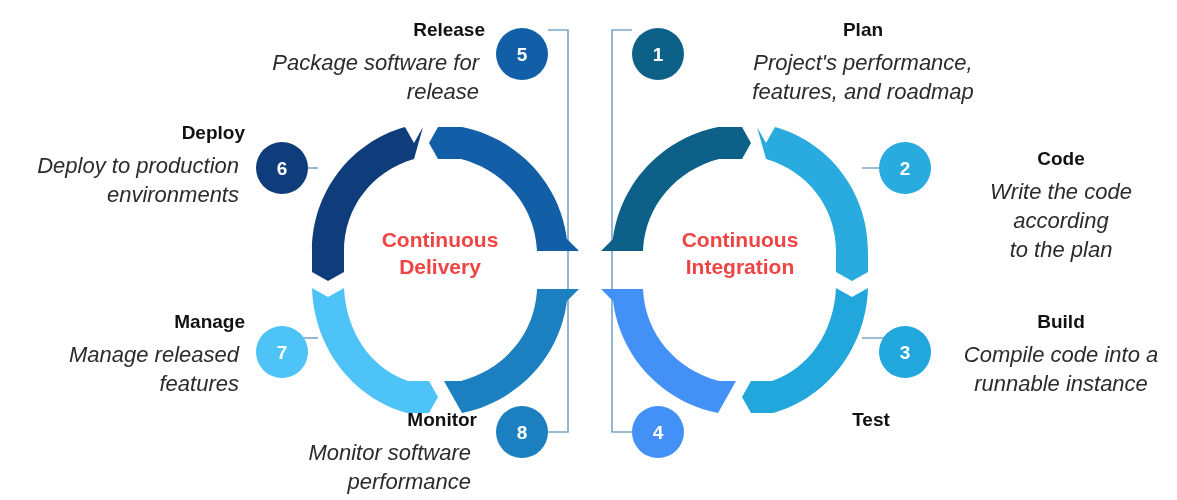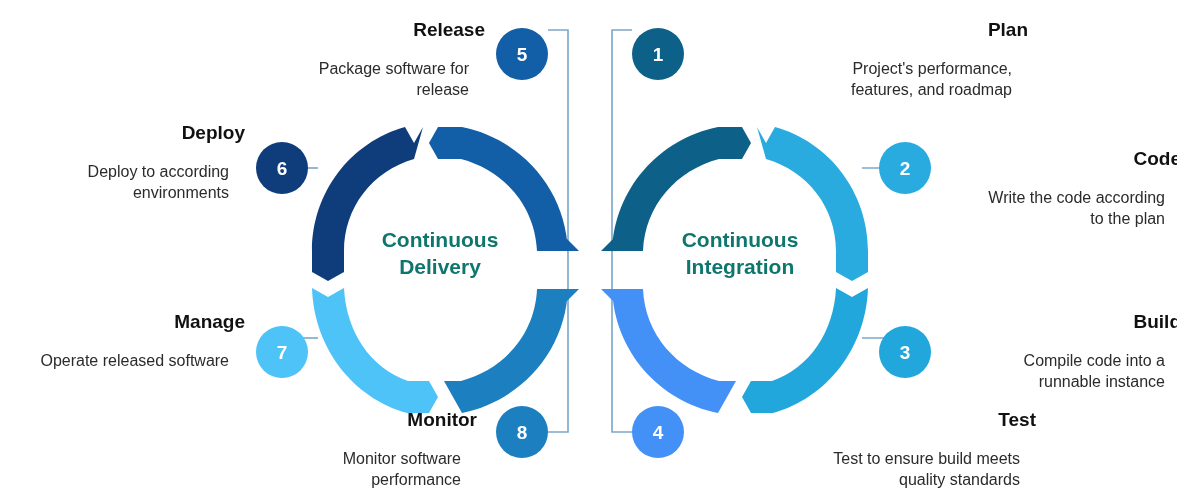--- a/index.html
+++ b/index.html
@@ -63,7 +63,7 @@
     line-height: 1.32;
     margin: 16px;
   }
-  .align-left  { text-align: right; }
+  .align-left  { text-align: center; }
   .align-right { text-align: right; }
 
   

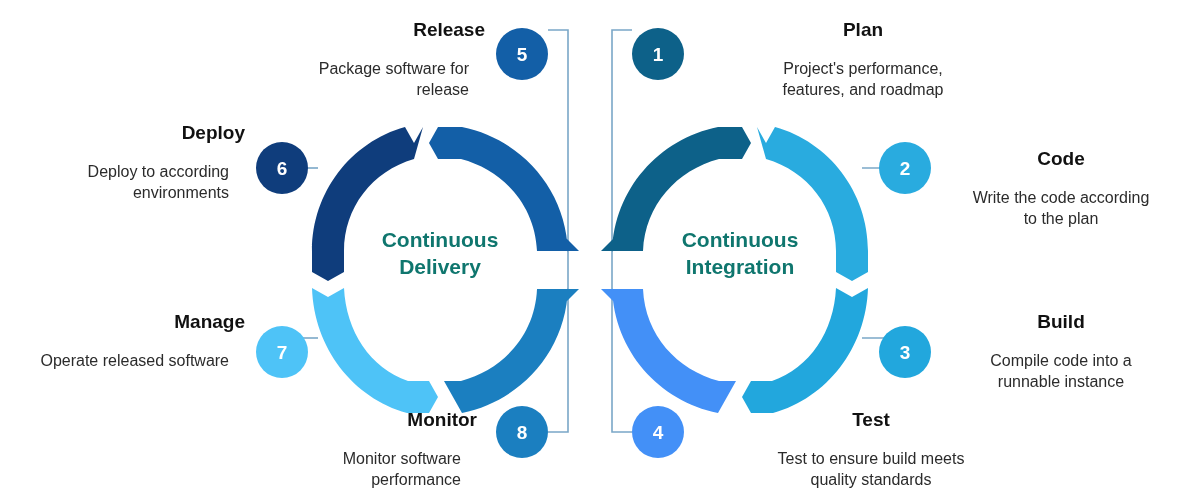--- a/index.html
+++ b/index.html
@@ -57,11 +57,12 @@
     white-space: nowrap;
   }
   .label-block .lbl-desc {
-    font-size: 16px;
+    font-size: 22px;
     font-weight: normal;
     color: #2b2b2b;
     line-height: 1.32;
-    margin: 16px;
+    margin: 6px;
+    font-style: italic;
   }
   .align-left  { text-align: center; }
   .align-right { text-align: right; }

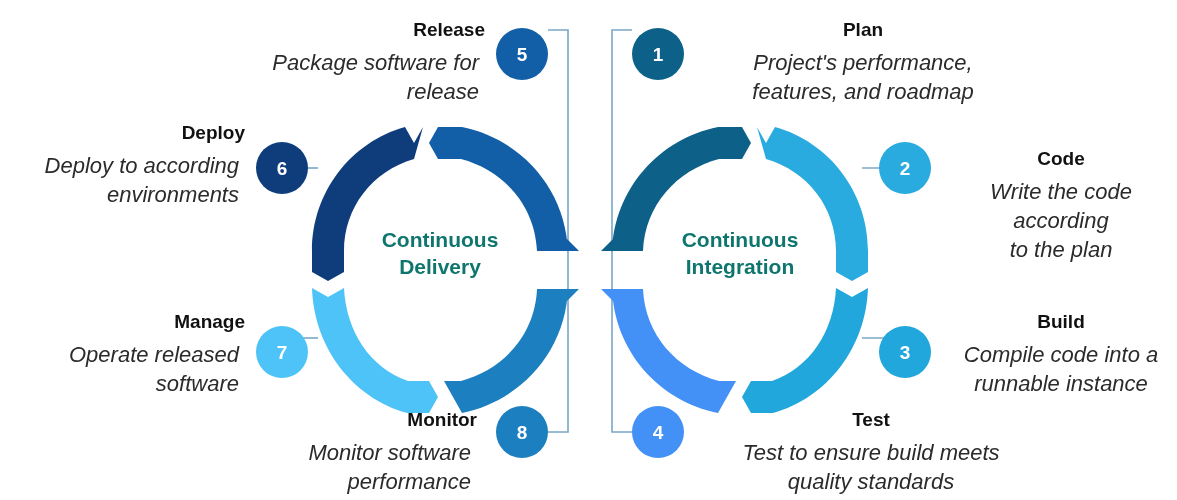--- a/index.html
+++ b/index.html
@@ -246,7 +246,7 @@
 
   <div class="label-block align-right" style="left:20px; top:121px; width:225px;text-align:right;">
     <p class="lbl-title">Deploy</p>
-    <p class="lbl-desc" style="white-space:pre-line;">Deploy to according
+    <p class="lbl-desc" style="white-space:pre-line;">Deploy to production
 environments</p>
   </div>
 

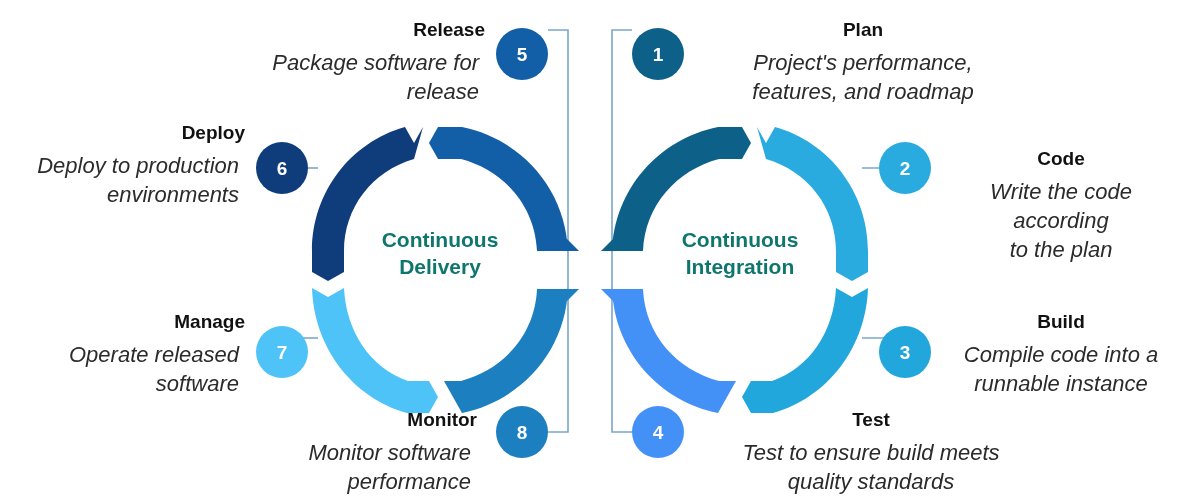--- a/index.html
+++ b/index.html
@@ -74,7 +74,7 @@
     text-align: center;
     font-size: 21px;
     font-weight: bold;
-    color: #0f766e;
+    color: #ef4444;
     line-height: 1.3;
     white-space: pre-line;
   }

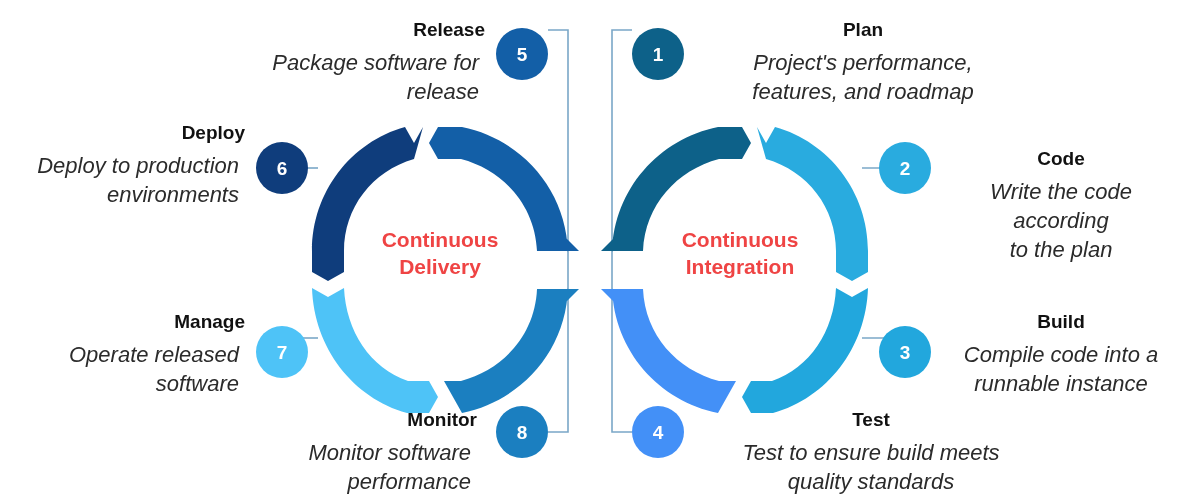--- a/index.html
+++ b/index.html
@@ -252,7 +252,7 @@
 
   <div class="label-block align-right" style="left:0px; top:310px; width:245px;">
     <p class="lbl-title">Manage</p>
-    <p class="lbl-desc" style="white-space:pre-line;">Operate released software</p>
+    <p class="lbl-desc" style="white-space:pre-line;">Manage released features</p>
   </div>
 
   <div class="label-block align-right" style="left:212px; top:408px; width:265px;">

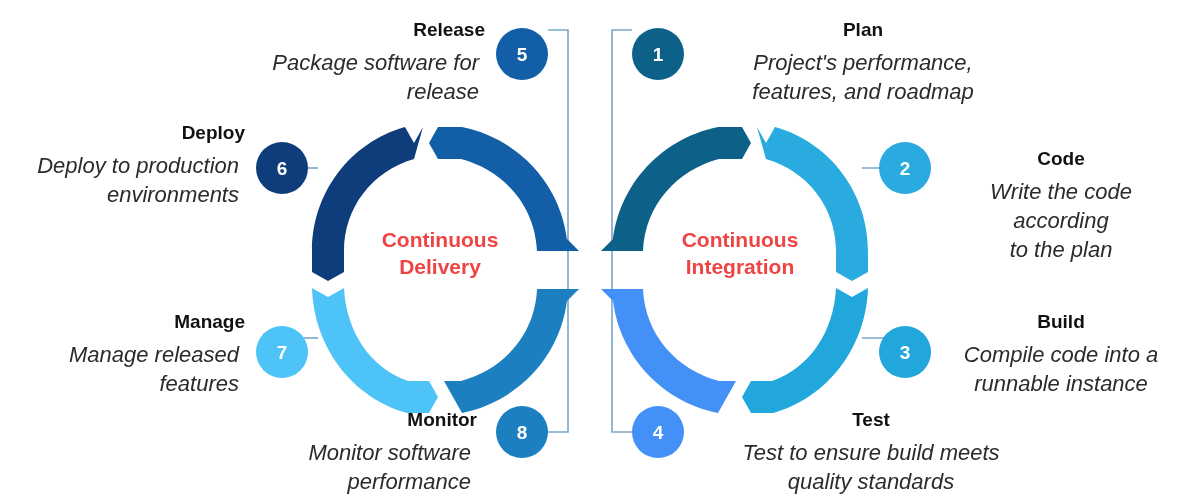--- a/index.html
+++ b/index.html
@@ -234,8 +234,6 @@
 
   <div class="label-block align-left" style="left:706px; top:408px; width:330px;">
     <p class="lbl-title">Test</p>
-    <p class="lbl-desc" style="white-space:pre-line;">Test to ensure build meets
-quality standards</p>
   </div>
 
   <div class="label-block align-right" style="left:160px; top:18px; width:325px;">

